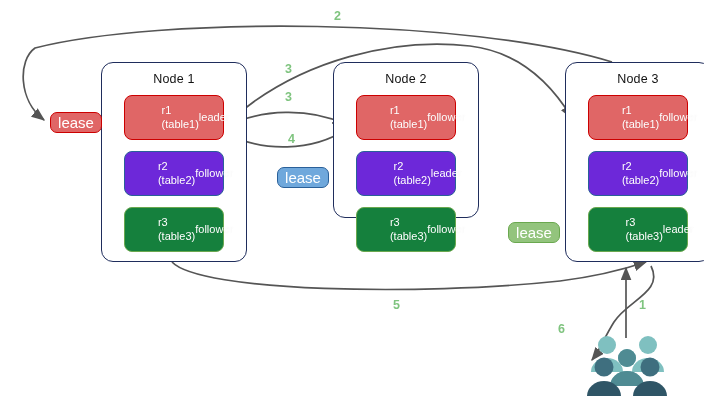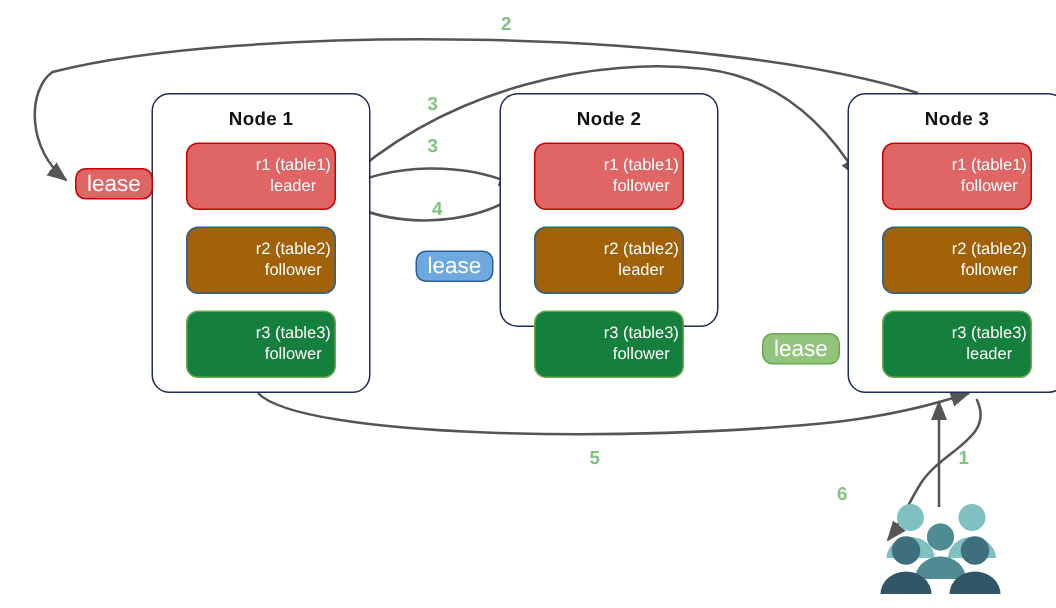--- a/index.html
+++ b/index.html
@@ -20,7 +20,7 @@
   }
   .node-title{
     position:absolute;left:0;right:0;top:9px;text-align:center;
-    font-size:12.5px;font-weight:bold;color:#111111;letter-spacing:.2px;
+    font-size:12.5px;font-weight:normal;color:#111111;letter-spacing:.2px;
   }
   .replicas{position:absolute;left:22px;right:22px;top:32px;}
   .replica{

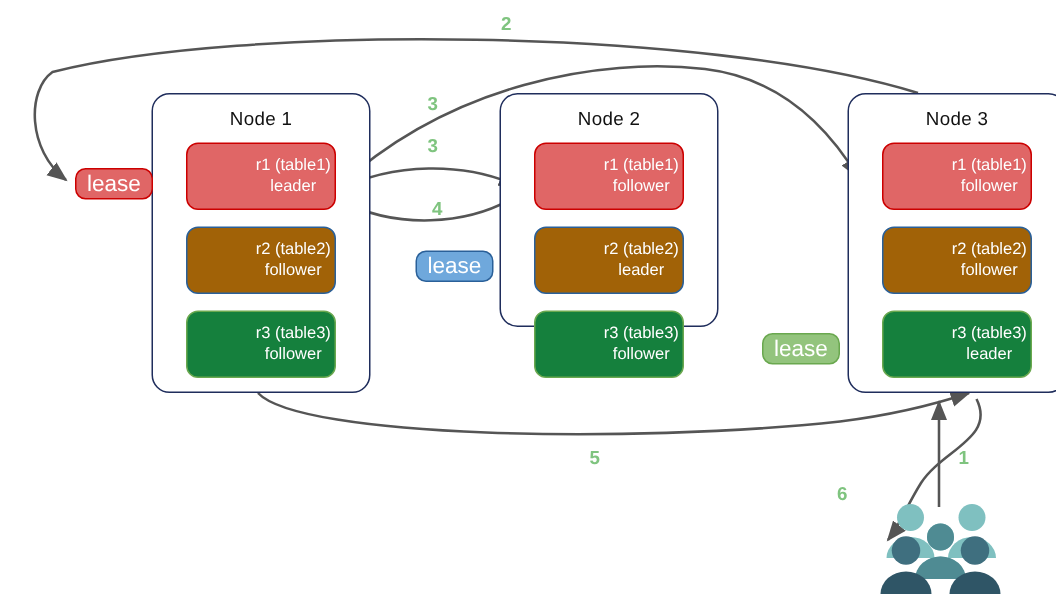--- a/index.html
+++ b/index.html
@@ -25,7 +25,7 @@
   .replicas{position:absolute;left:22px;right:22px;top:32px;}
   .replica{
     height:45px;border-radius:8px;box-sizing:border-box;
-    display:flex;flex-direction:column;align-items:center;justify-content:center;
+    display:flex;flex-direction:row;align-items:center;justify-content:center;
     color:#ffffff;font-size:11px;line-height:13.5px;margin-bottom:11px;
     text-shadow:0 0 1px rgba(0,0,0,.08);
     padding-left:43px;

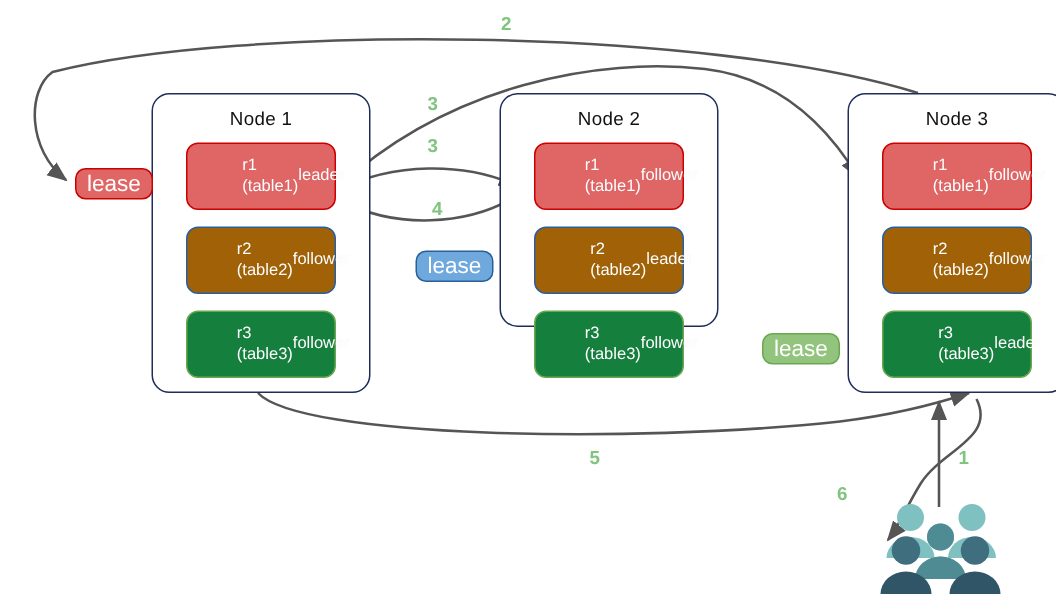--- a/index.html
+++ b/index.html
@@ -32,7 +32,7 @@
   }
   .replica .l1,.replica .l2{display:block;}
   .rep-red{background:#e06666;border:1.6px solid #cc0000;}
-  .rep-blue{background:#a16207;border:1.6px solid #2a6099;}
+  .rep-blue{background:#6d28d9;border:1.6px solid #2a6099;}
   .rep-green{background:#15803d;border:1.6px solid #6aa84f;}
 
   .lease{

